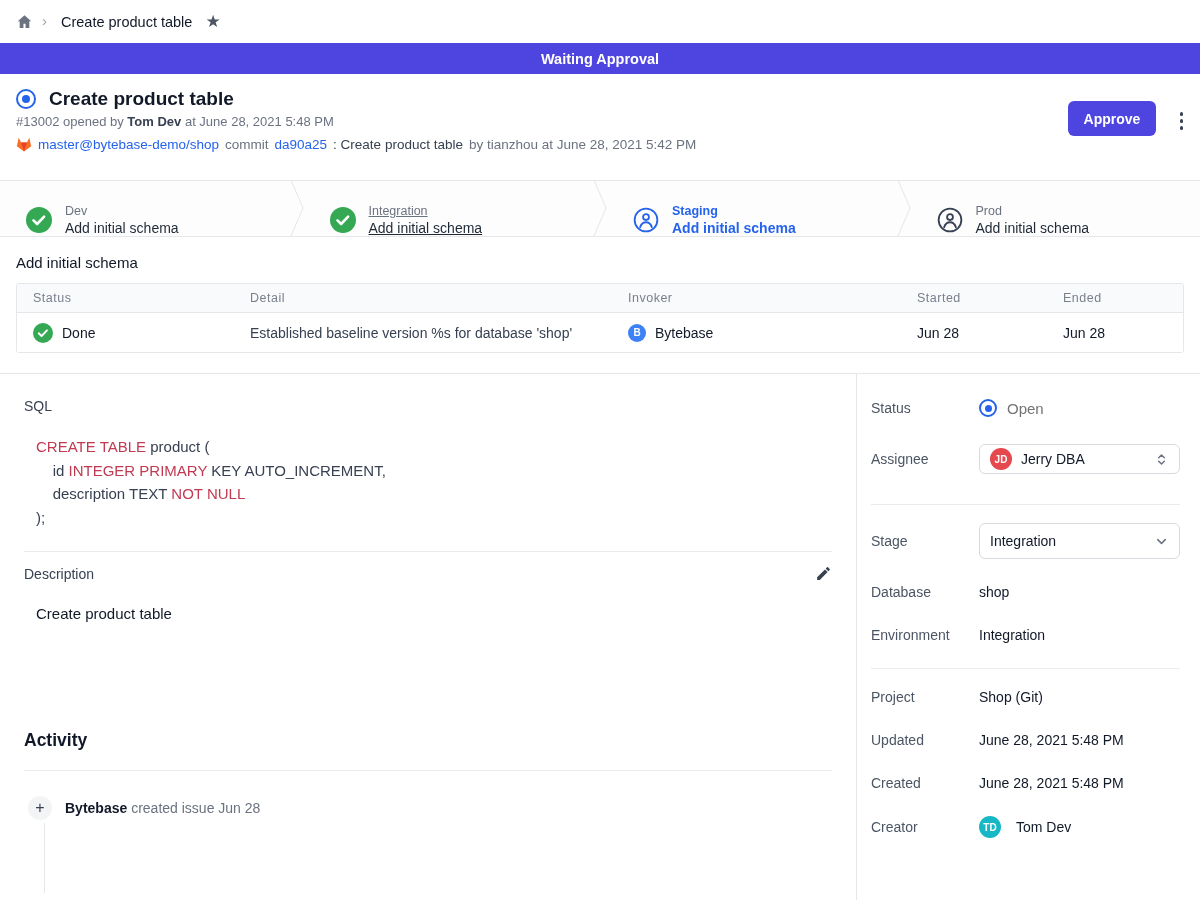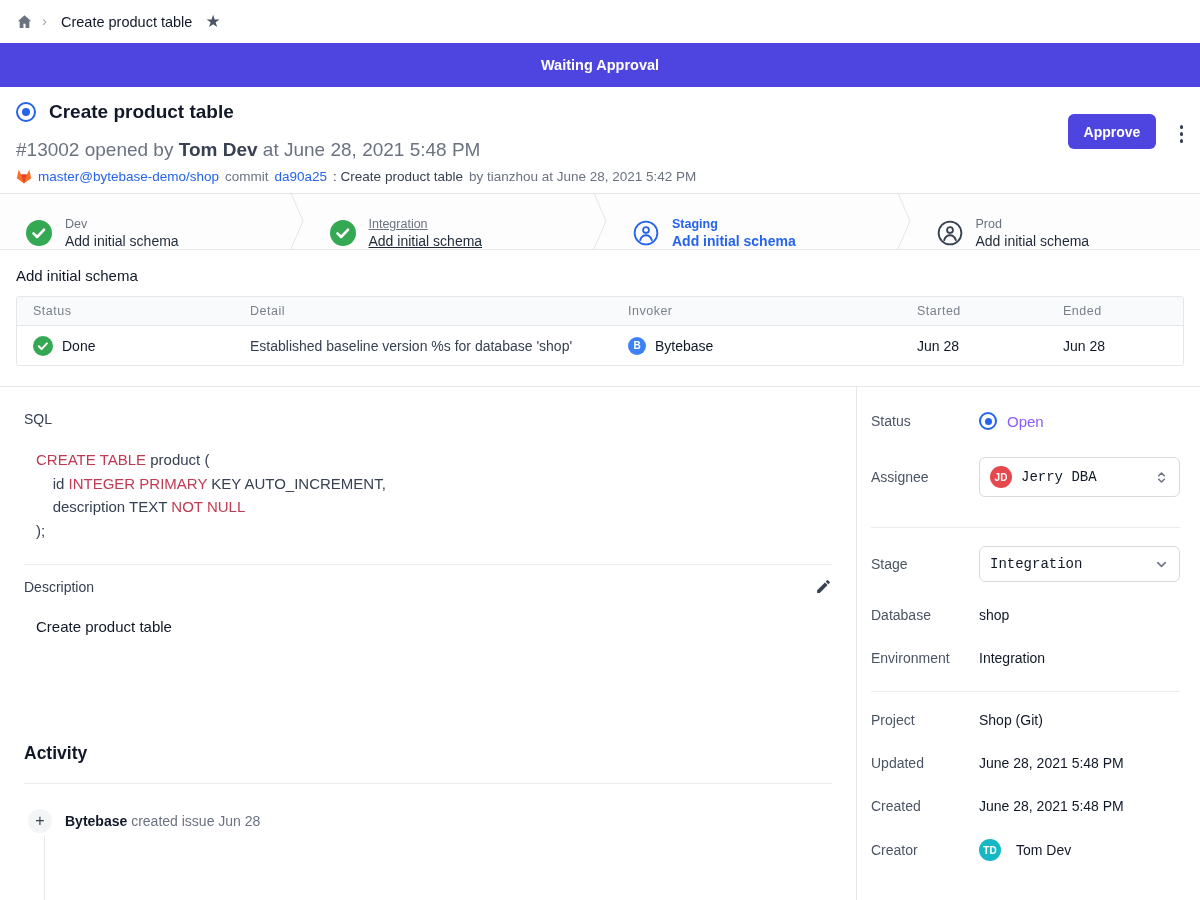--- a/index.html
+++ b/index.html
@@ -19,7 +19,7 @@
   .star{color:#4b5563;font-size:17px;margin-left:4px;line-height:1;}
 
   
-  .banner{height:44px;background:var(--accent);display:flex;align-items:center;justify-content:center;}
+  .banner{height:31px;background:var(--accent);display:flex;align-items:center;justify-content:center;}
   .banner span{color:#fff;font-size:14.5px;font-weight:600;}
 
   

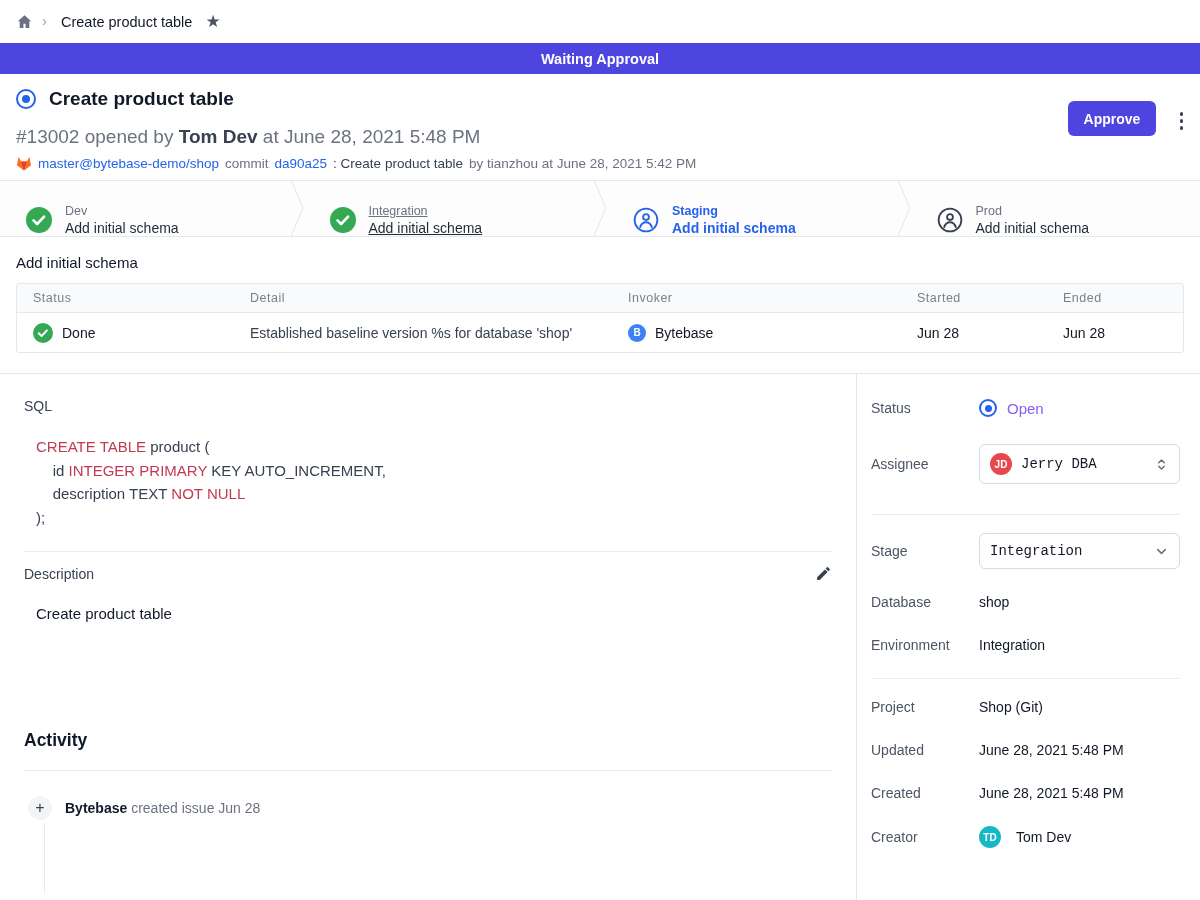--- a/index.html
+++ b/index.html
@@ -28,7 +28,7 @@
   .open-ic{width:20px;height:20px;border:2px solid var(--blue);border-radius:50%;position:relative;flex-shrink:0;}
   .open-ic::after{content:"";width:8px;height:8px;background:var(--blue);border-radius:50%;position:absolute;top:4px;left:4px;}
   h1{font-size:19px;font-weight:700;margin:0;color:#111827;}
-  .meta{margin-top:16px;font-size:19px;color:var(--text-gray);}
+  .meta{margin-top:4px;font-size:13px;color:var(--text-gray);}
   .meta b{color:var(--text-mid);font-weight:600;}
   .commit{margin-top:8px;font-size:13.5px;color:var(--text-gray);display:flex;align-items:center;gap:6px;}
   .link{color:var(--blue);cursor:pointer;}

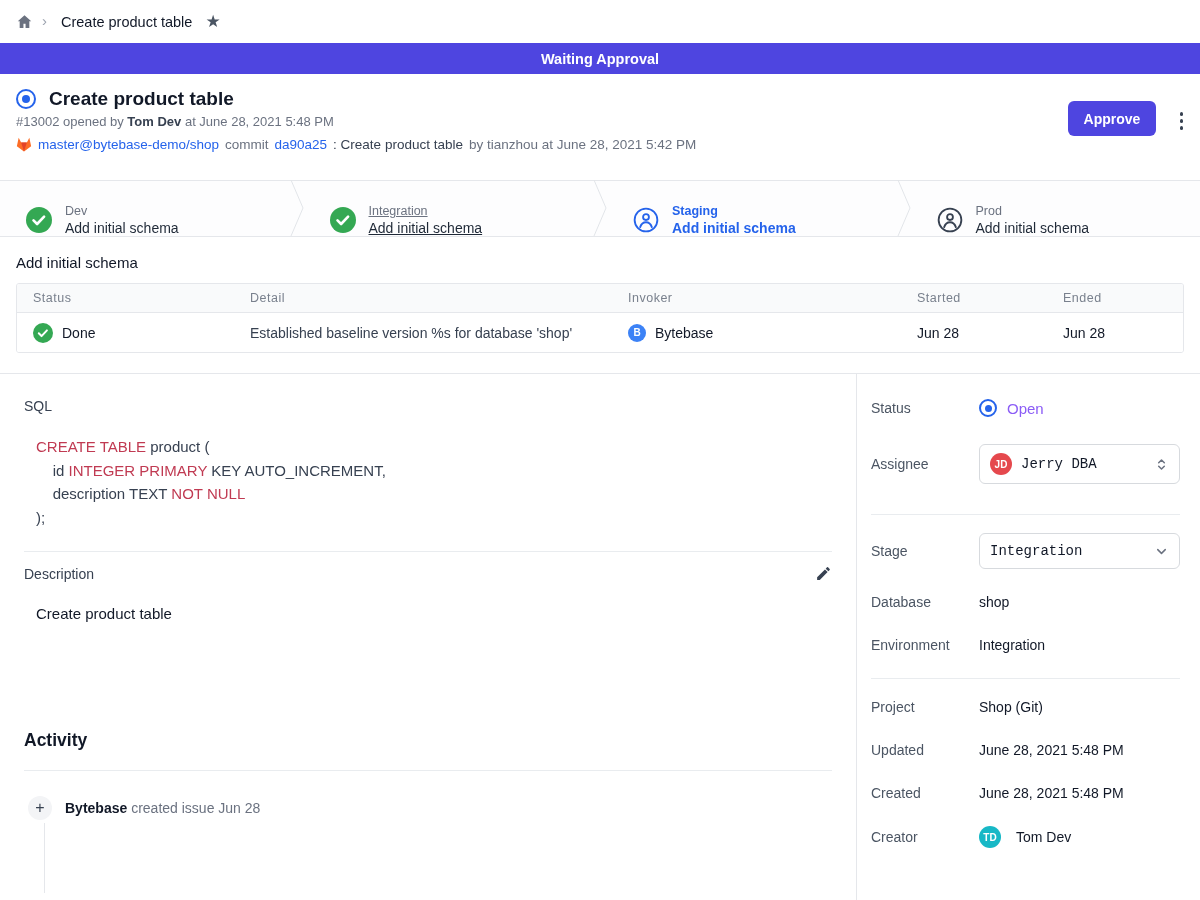--- a/index.html
+++ b/index.html
@@ -91,7 +91,7 @@
   .status-val{display:flex;align-items:center;gap:10px;}
   .status-val .open-ic{width:18px;height:18px;}
   .status-val .open-ic::after{width:7px;height:7px;top:3.5px;left:3.5px;}
-  .status-txt{font-size:15px;font-weight:500;color:#8b5cf6;}
+  .status-txt{font-size:15px;font-weight:500;color:#737373;}
   .selbox{flex:1;border:1px solid #d7dade;border-radius:6px;display:flex;align-items:center;
           padding:0 10px;gap:9px;cursor:pointer;background:#fff;}
   .selbox .sval{font-weight:400;font-family:Liberation Mono, monospace;}

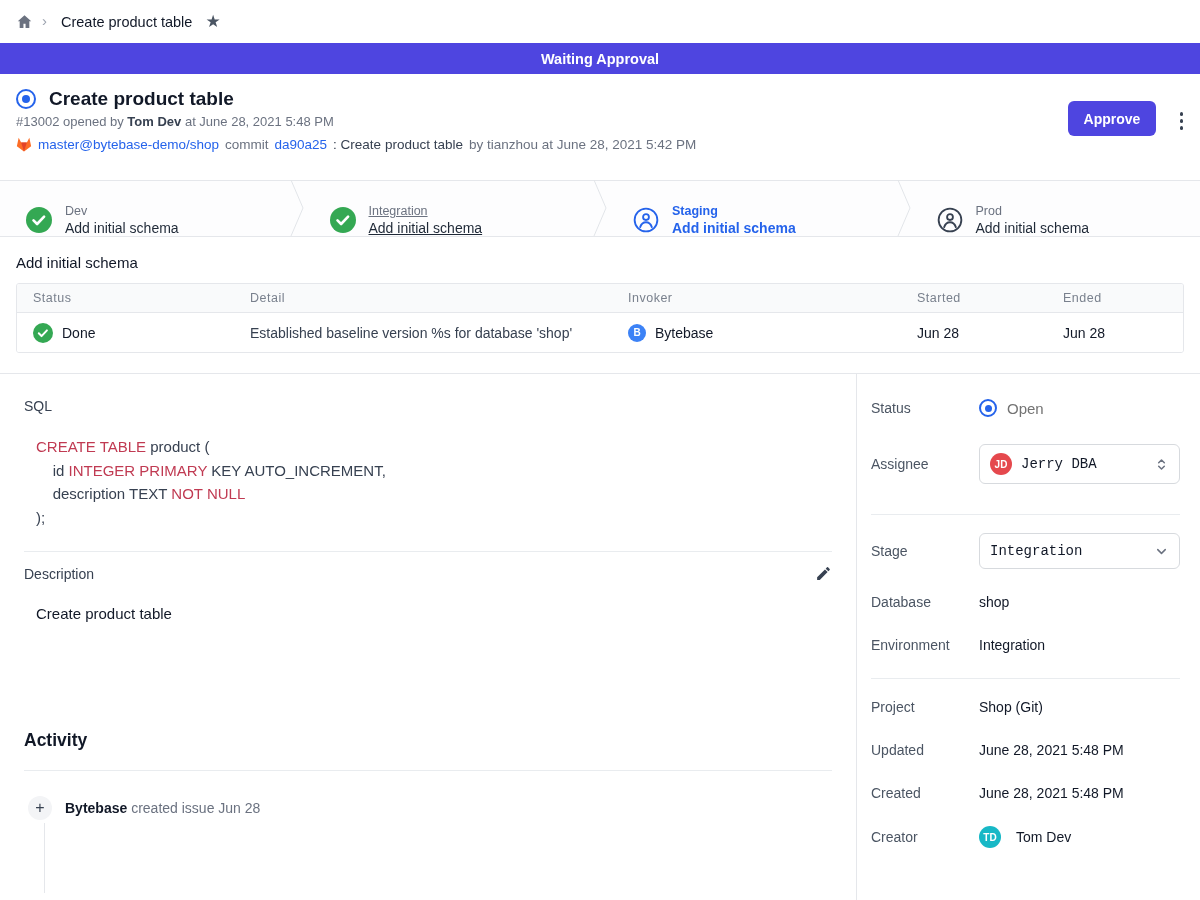--- a/index.html
+++ b/index.html
@@ -95,7 +95,7 @@
   .selbox{flex:1;border:1px solid #d7dade;border-radius:6px;display:flex;align-items:center;
           padding:0 10px;gap:9px;cursor:pointer;background:#fff;}
   .selbox .sval{font-weight:400;font-family:Liberation Mono, monospace;}
-  .h40{height:40px;} .h36{height:36px;}
+  .h40{height:30px;} .h36{height:36px;}
   .caret{margin-left:auto;flex-shrink:0;}
   .shr-1{margin:30px 0 18px 0;} .shr-2{margin:22px 0 18px 0;}
   .row-assignee{margin-bottom:0;}

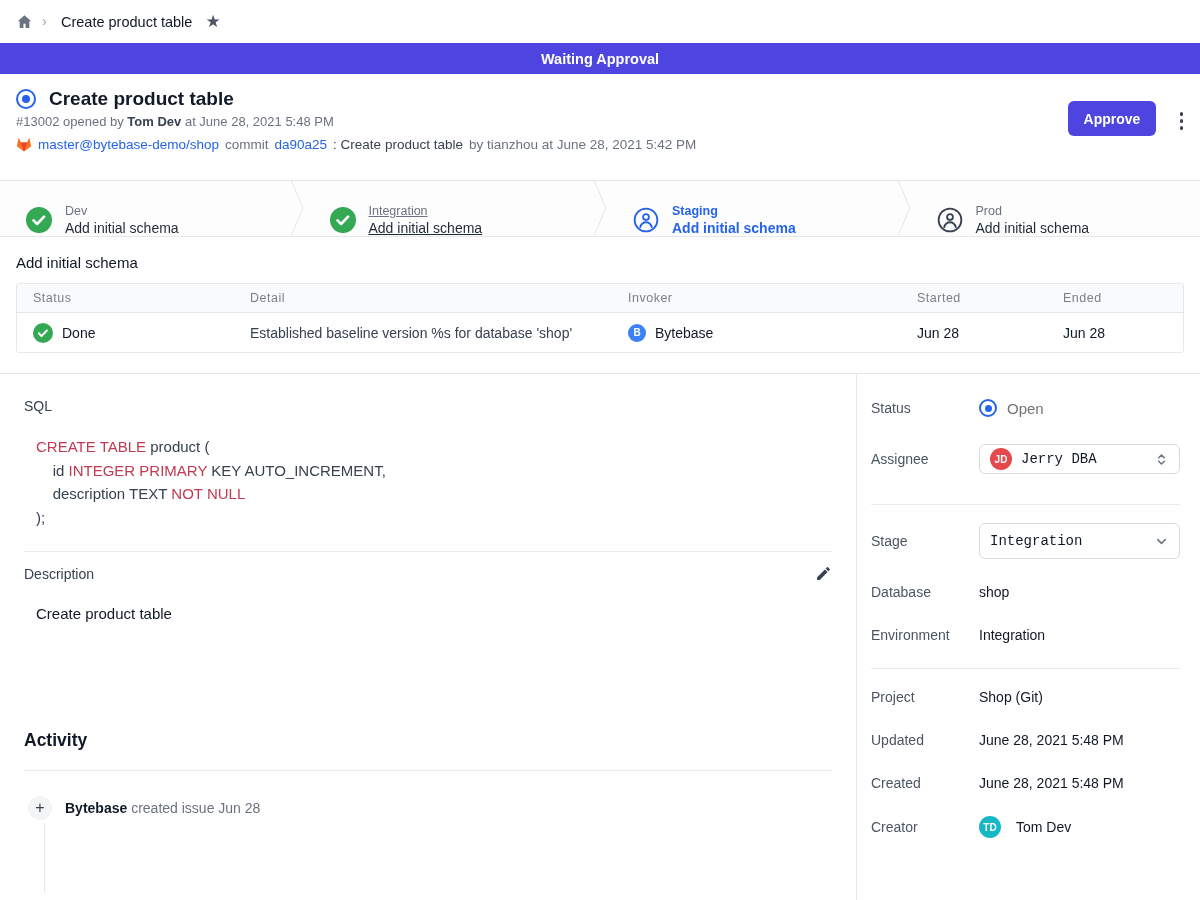--- a/index.html
+++ b/index.html
@@ -94,7 +94,7 @@
   .status-txt{font-size:15px;font-weight:500;color:#737373;}
   .selbox{flex:1;border:1px solid #d7dade;border-radius:6px;display:flex;align-items:center;
           padding:0 10px;gap:9px;cursor:pointer;background:#fff;}
-  .selbox .sval{font-weight:400;font-family:Liberation Mono, monospace;}
+  .selbox .sval{font-weight:400;}
   .h40{height:30px;} .h36{height:36px;}
   .caret{margin-left:auto;flex-shrink:0;}
   .shr-1{margin:30px 0 18px 0;} .shr-2{margin:22px 0 18px 0;}

